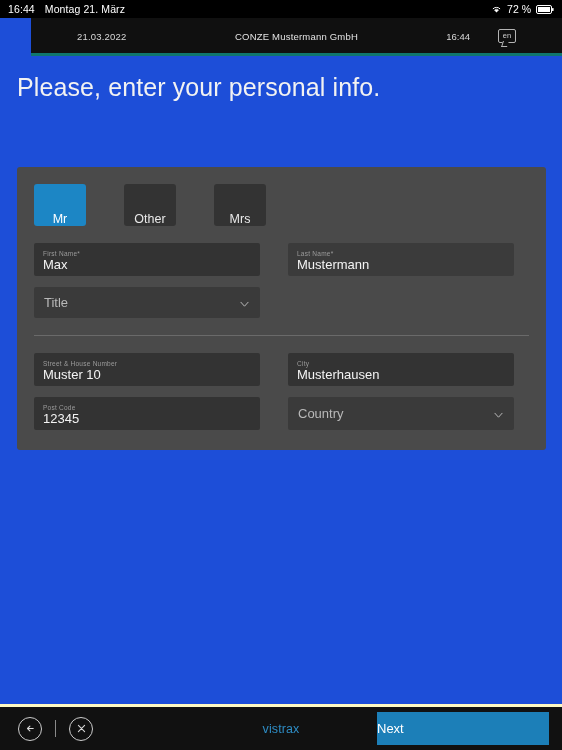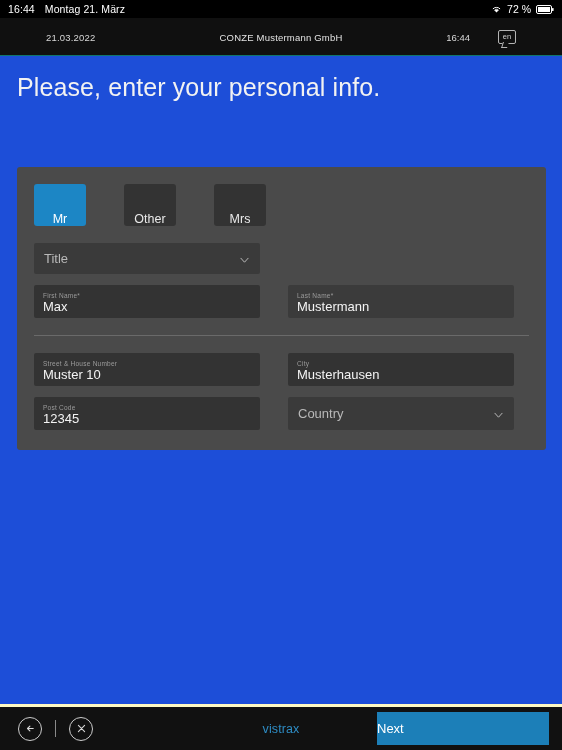--- a/index.html
+++ b/index.html
@@ -65,7 +65,8 @@
     background: #101010;
     position: relative;
     flex: none;
-    border-bottom: 1px solid #0f766e;
+    border-bottom: 3px solid #0f766e;
+    margin-left: 31px;
   }
   .hdr-date {
     position: absolute;

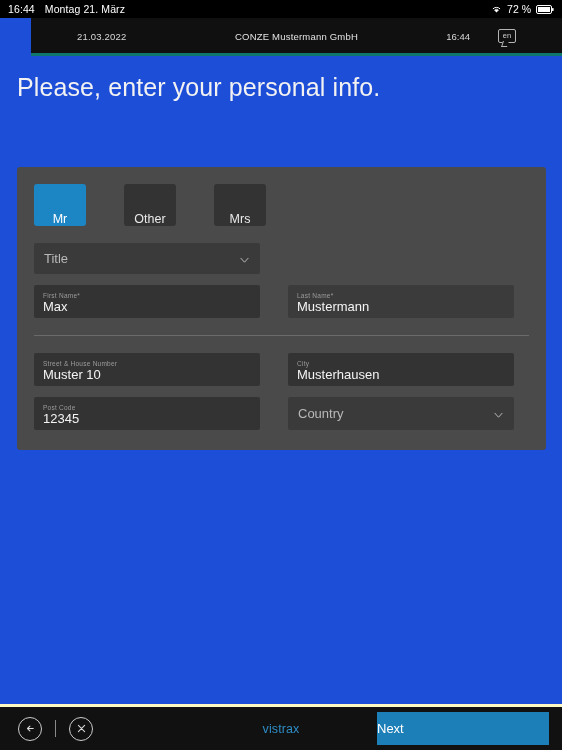--- a/index.html
+++ b/index.html
@@ -355,6 +355,21 @@
         </div>
       </div>
 
+      <div class="field-row">
+        <div class="col left">
+          <div class="textfield">
+            <span class="tf-label">First Name*</span>
+            <span class="tf-value">Max</span>
+          </div>
+        </div>
+        <div class="col right">
+          <div class="textfield focused">
+            <span class="tf-label">Last Name*</span>
+            <span class="tf-value">Mustermann</span>
+          </div>
+        </div>
+      </div>
+
       <div class="field-row title-row">
         <div class="col left">
           <div class="select-ctl">
@@ -367,21 +382,6 @@
         <div class="col right"></div>
       </div>
 
-      <div class="field-row">
-        <div class="col left">
-          <div class="textfield">
-            <span class="tf-label">First Name*</span>
-            <span class="tf-value">Max</span>
-          </div>
-        </div>
-        <div class="col right">
-          <div class="textfield focused">
-            <span class="tf-label">Last Name*</span>
-            <span class="tf-value">Mustermann</span>
-          </div>
-        </div>
-      </div>
-
       <div class="divider"></div>
 
       <div class="field-row">

